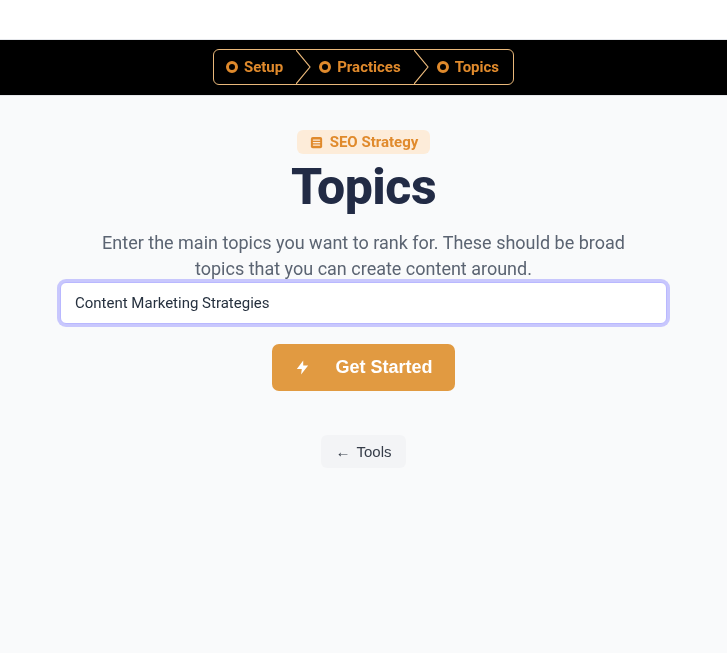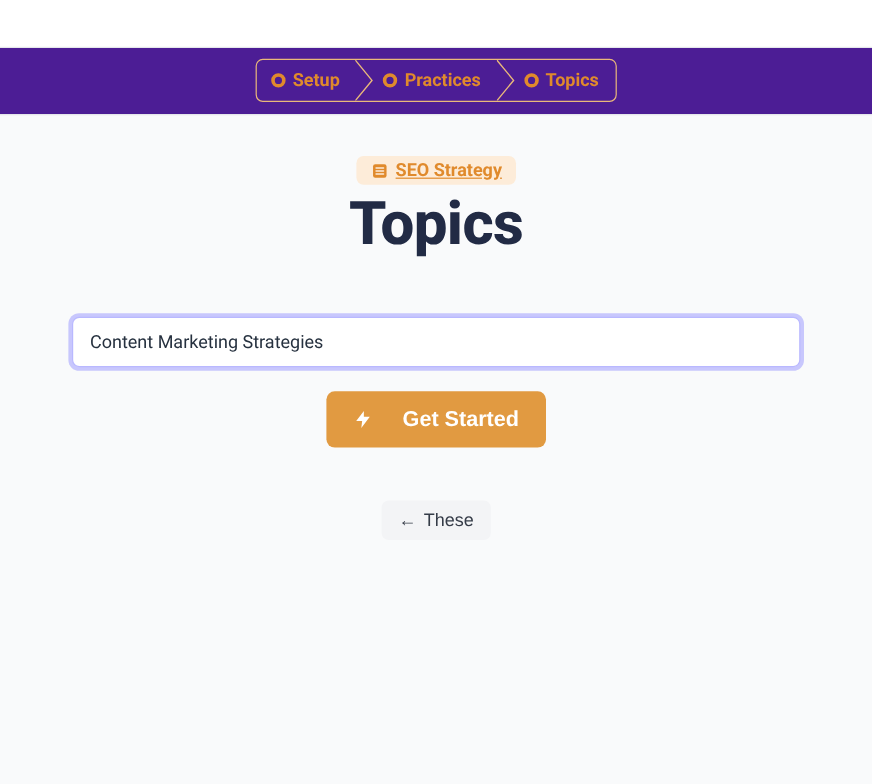--- a/index.html
+++ b/index.html
@@ -17,7 +17,7 @@
   .breadcrumb-wrap {
     display: flex;
     justify-content: center;
-    background: #4c1d95;
+    background: #000000;
     border-bottom: 1px solid #e5e7eb;
     padding: 9px 0 10px;
   }

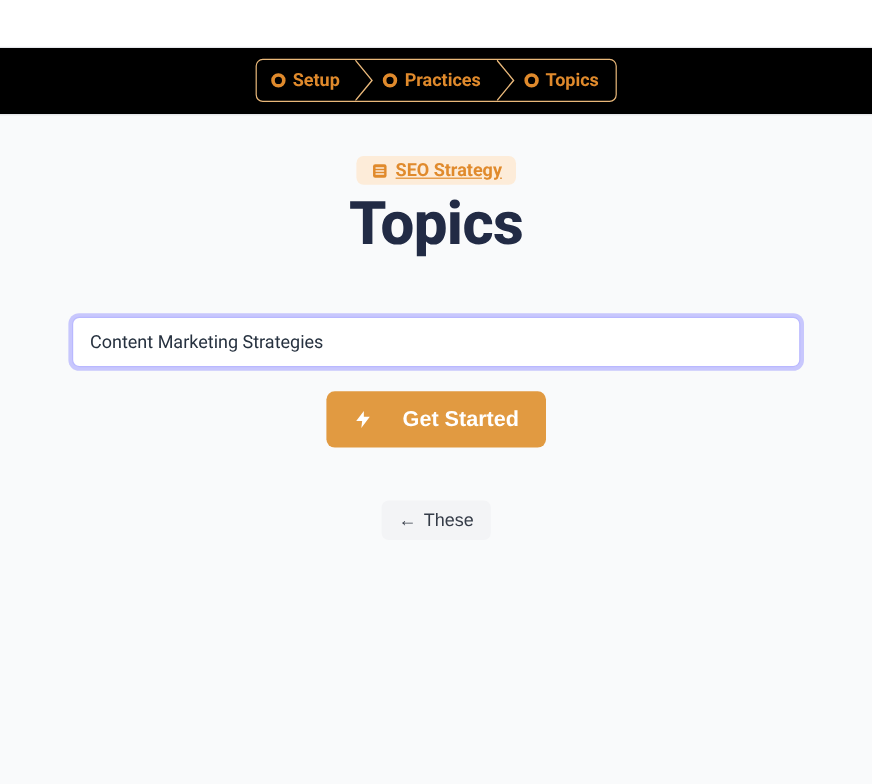--- a/index.html
+++ b/index.html
@@ -77,7 +77,6 @@
     font-size: 15px;
     padding: 3px 12px;
     border-radius: 6px;
-    text-decoration: underline;
   }
   .pill svg { width:15px; height:15px; flex-shrink:0; }
   h1 {

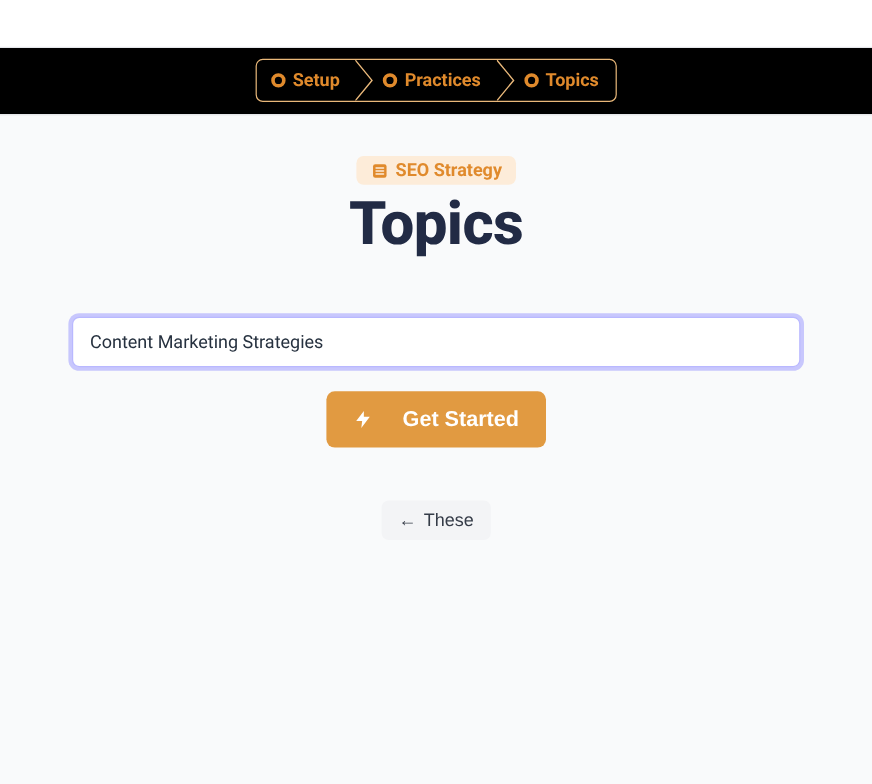--- a/index.html
+++ b/index.html
@@ -195,6 +195,7 @@
 
     <h1>Topics</h1>
 
+    <p class="subhead">Enter the main topics you want to rank for. These should be broad topics that you can create content around.</p>
 
     <div class="inputs">
       <input class="topic-input focused" type="text" value="Content Marketing Strategies" placeholder="Enter a topic" style="">

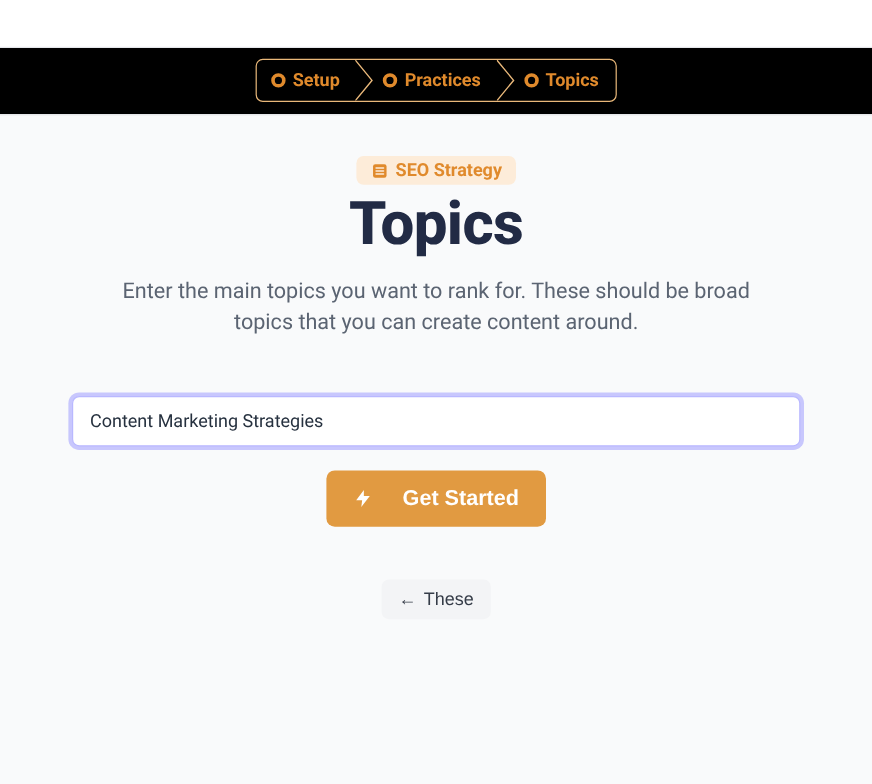--- a/index.html
+++ b/index.html
@@ -94,7 +94,6 @@
     max-width: 560px;
   }
   .inputs {
-    margin-top: 48px;
     display: flex;
     flex-direction: row;
     gap: 28px;

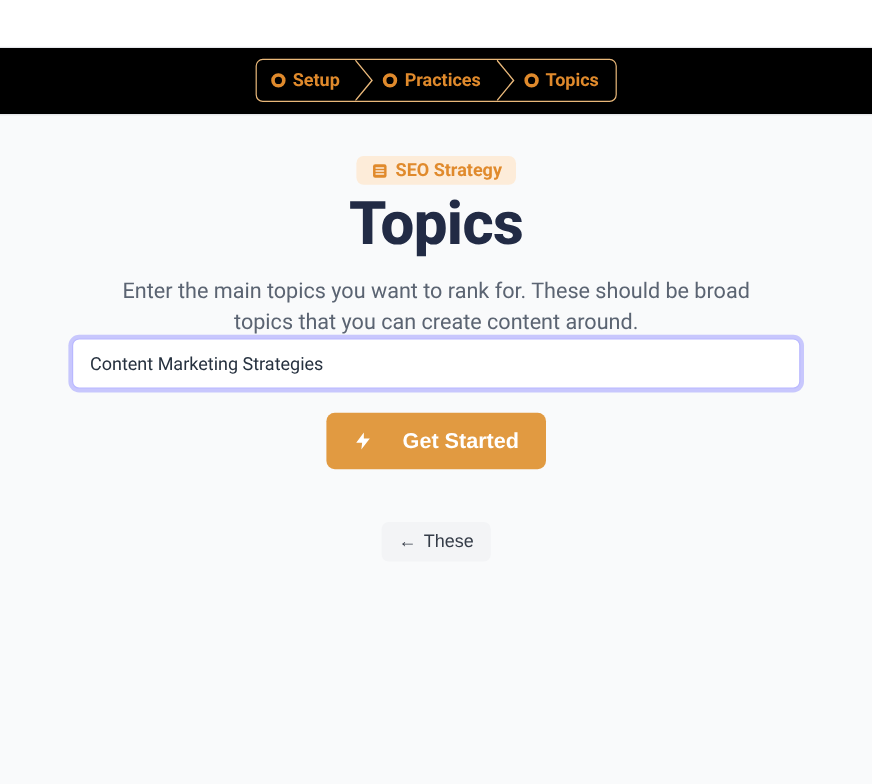--- a/index.html
+++ b/index.html
@@ -212,7 +212,7 @@
     <div class="back-wrap">
       <button class="back-btn">
         <span class="back-arrow">←</span>
-        <span>These</span>
+        <span>Tools</span>
       </button>
     </div>
   </div>

